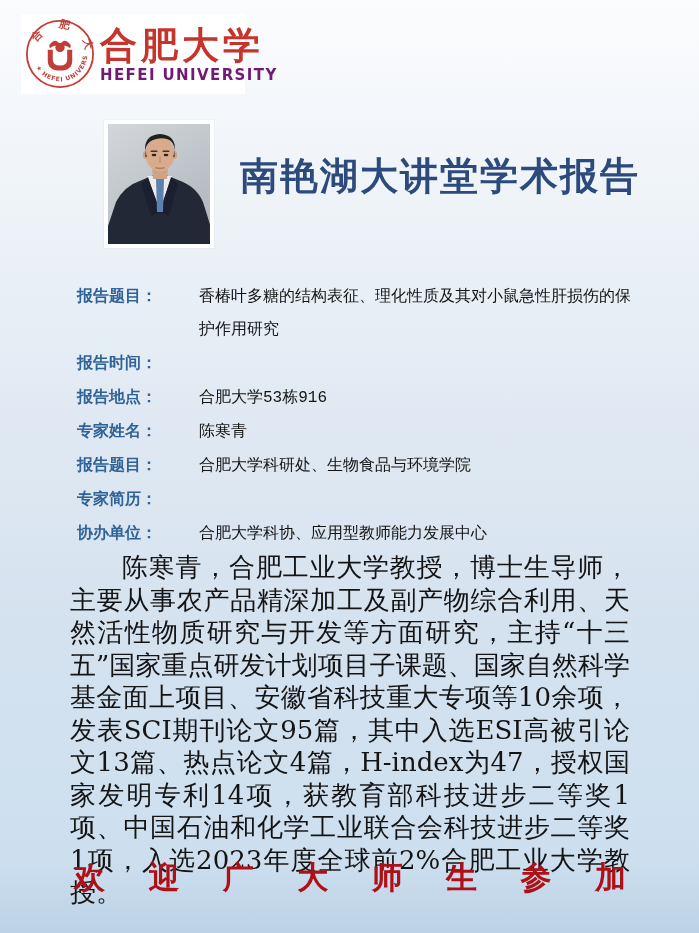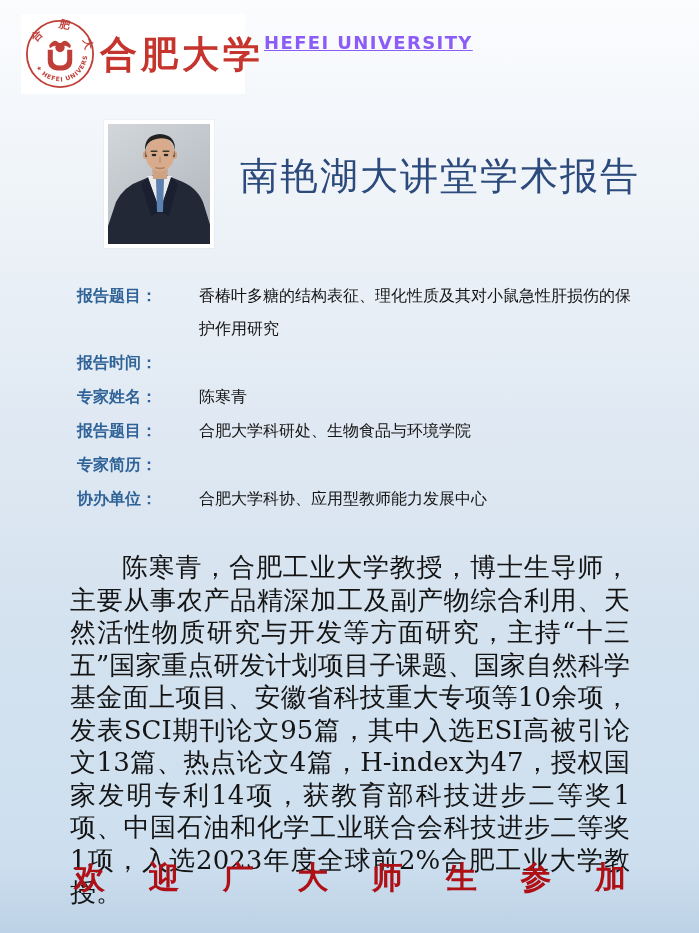--- a/index.html
+++ b/index.html
@@ -16,7 +16,7 @@
     background:#ffffff;display:flex;align-items:center;
   }
   .seal{width:72px;height:72px;flex-shrink:0;margin-left:3px;}
-  .logo-text{display:flex;flex-direction:row;justify-content:center;margin-left:4px;}
+  .logo-text{display:flex;flex-direction:column;justify-content:center;margin-left:4px;}
   .logo-cn{
     color:#c5352d;font-size:37px;font-weight:700;letter-spacing:4px;
     line-height:42px;white-space:nowrap;

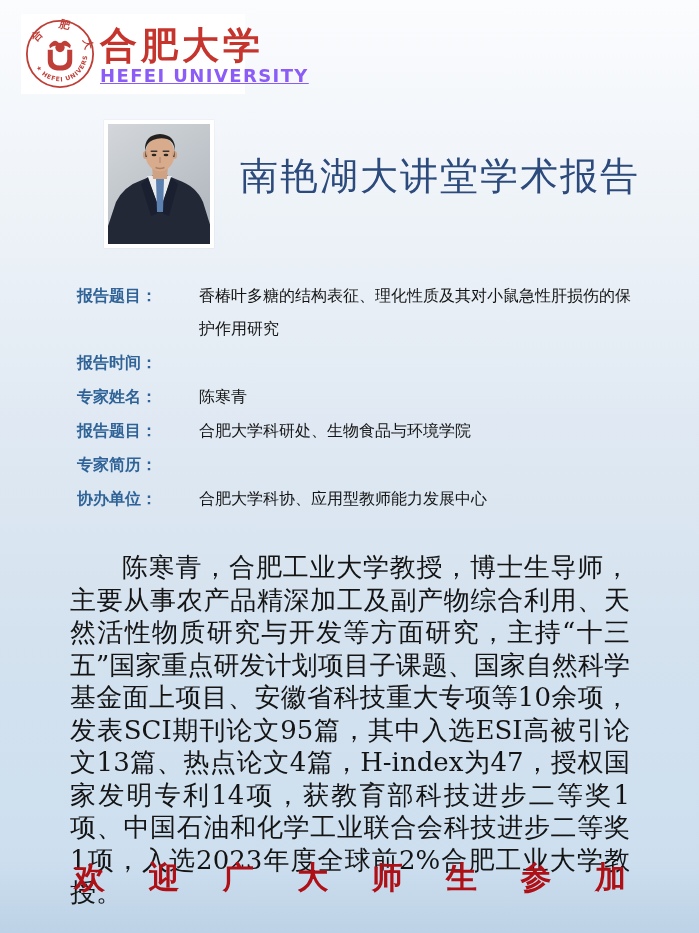--- a/index.html
+++ b/index.html
@@ -23,8 +23,8 @@
     font-family:"DejaVu Serif","Liberation Serif",serif;
   }
   .logo-en{
-    color:#8b5cf6;font-size:18px;font-weight:600;letter-spacing:1.4px;
-    line-height:19px;white-space:nowrap;text-decoration:underline;
+    color:#701a75;font-size:15px;font-weight:600;letter-spacing:1.4px;
+    line-height:19px;white-space:nowrap;
   }
   
   .photo-frame{

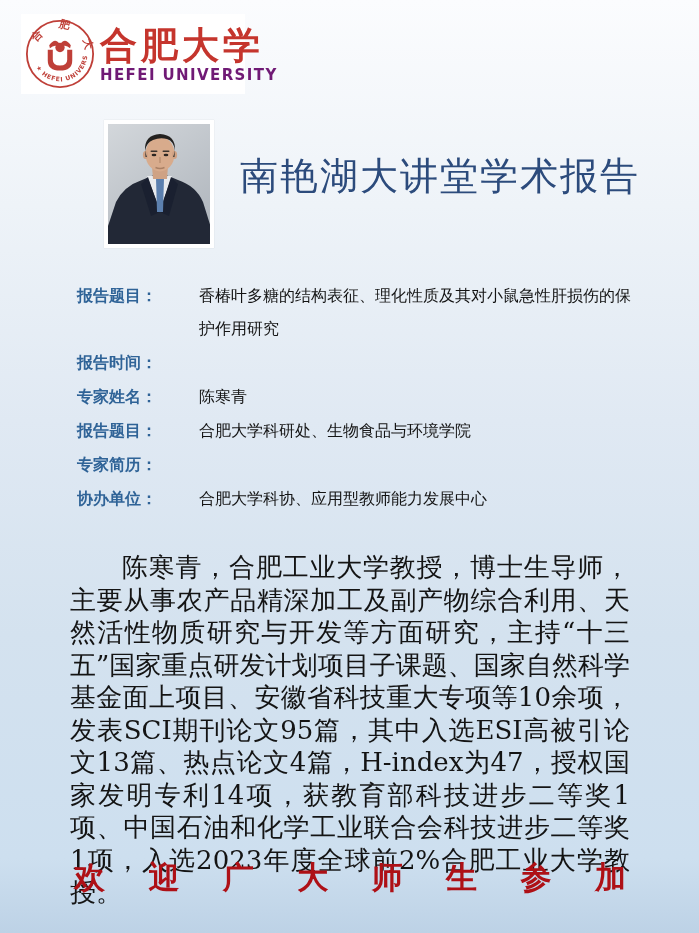--- a/index.html
+++ b/index.html
@@ -36,7 +36,7 @@
   .lecture-title{
     position:absolute;left:240px;top:151px;width:380px;
     text-align:right;
-    color:#2c4b7c;font-size:38px;font-weight:400;letter-spacing:2px;
+    color:#2c4b7c;font-size:38px;font-weight:700;letter-spacing:2px;
     font-family:"DejaVu Serif","Liberation Serif",serif;
     white-space:nowrap;
   }

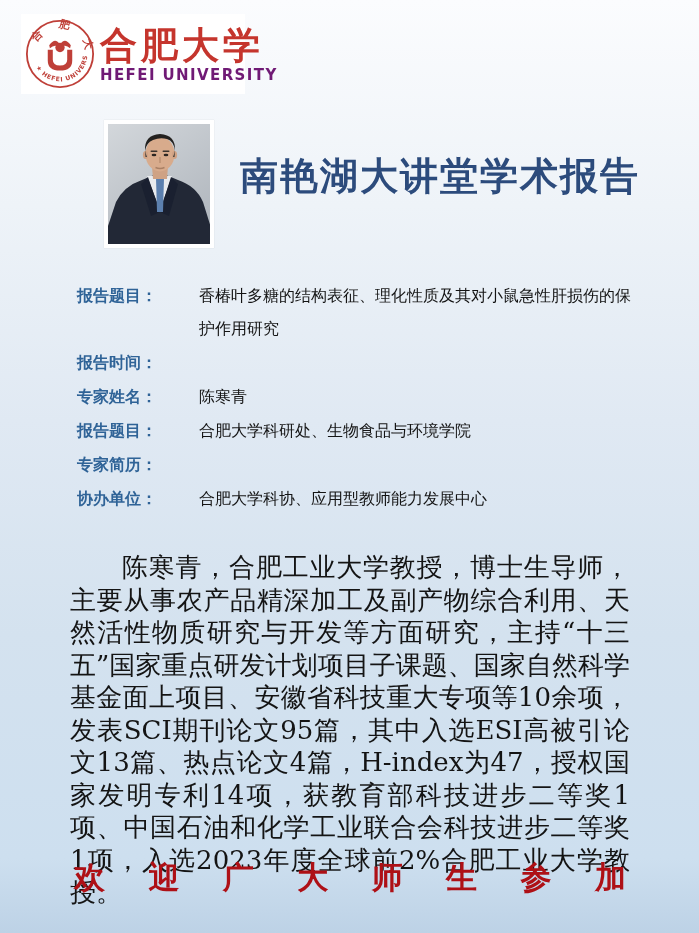--- a/index.html
+++ b/index.html
@@ -146,6 +146,10 @@
       <span class="field-label">报告时间：</span>
     </div>
     <div class="field-row">
+      <span class="field-label">报告地点：</span>
+      <span class="field-value">合肥大学53栋916</span>
+    </div>
+    <div class="field-row">
       <span class="field-label">专家姓名：</span>
       <span class="field-value">陈寒青</span>
     </div>

